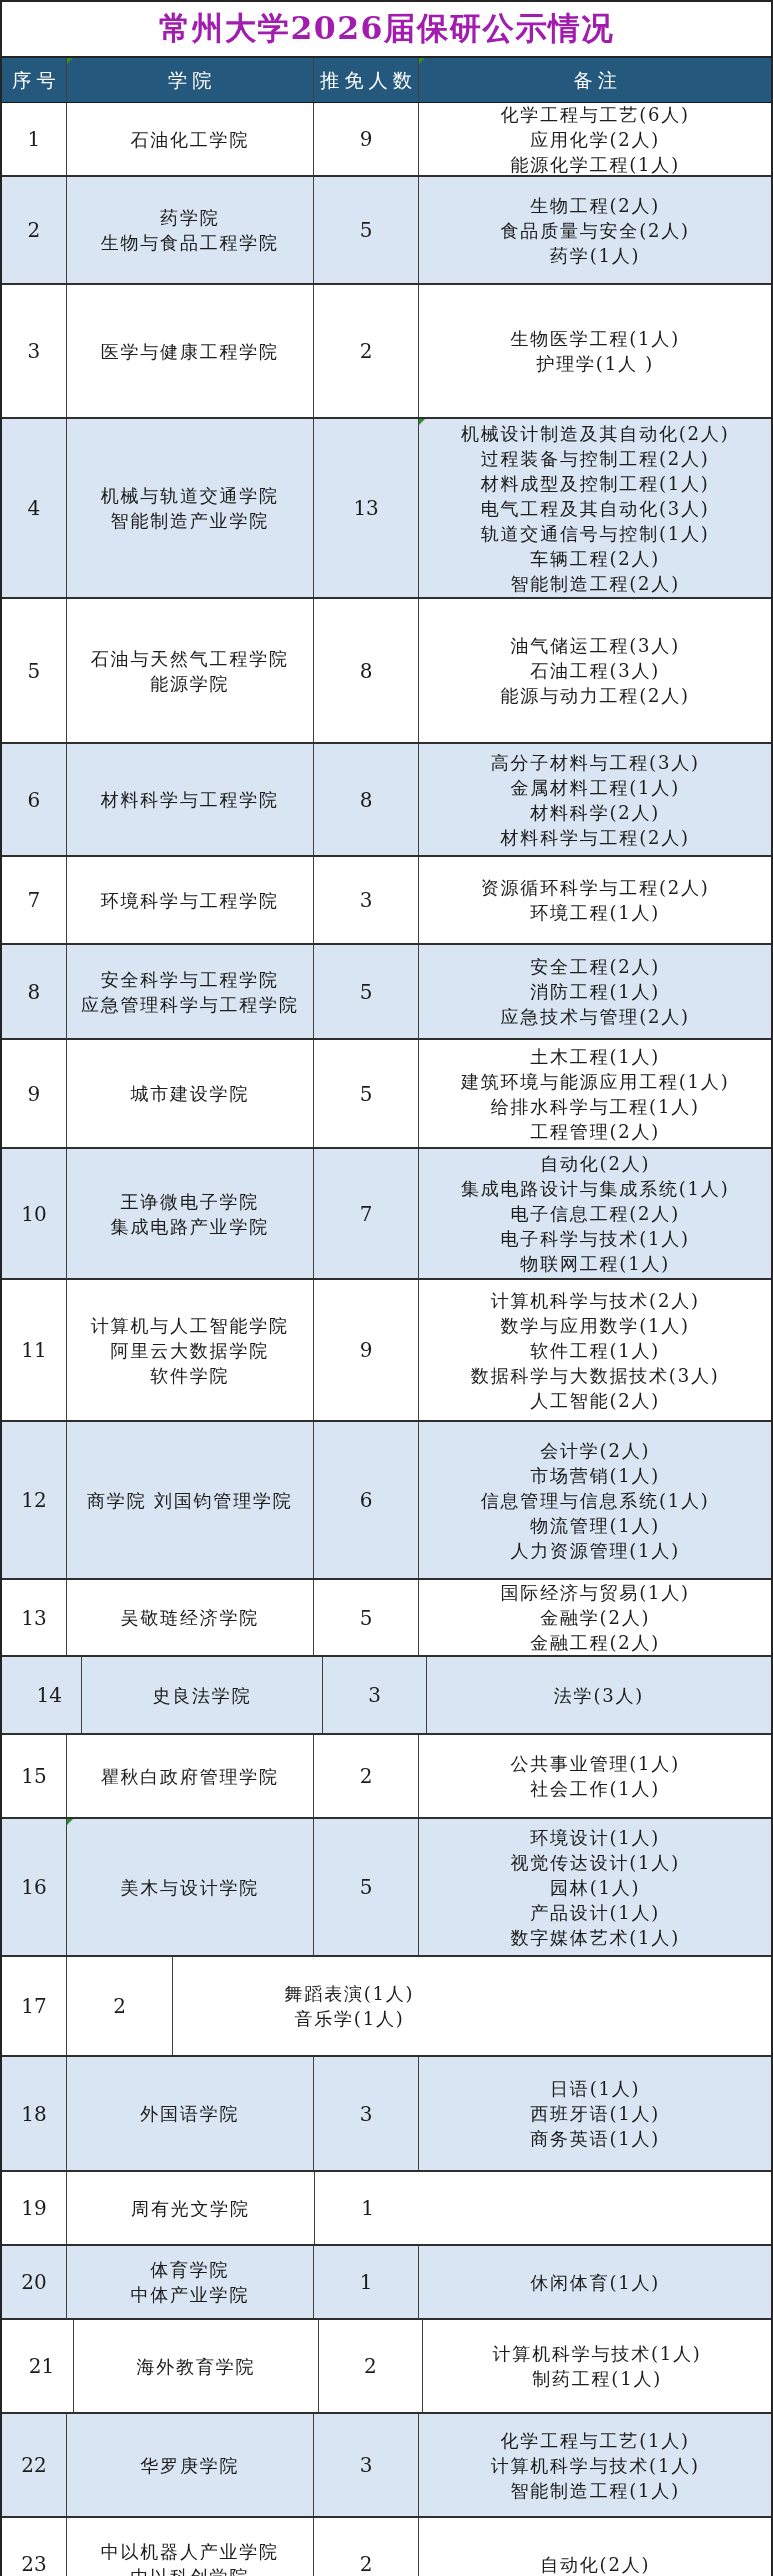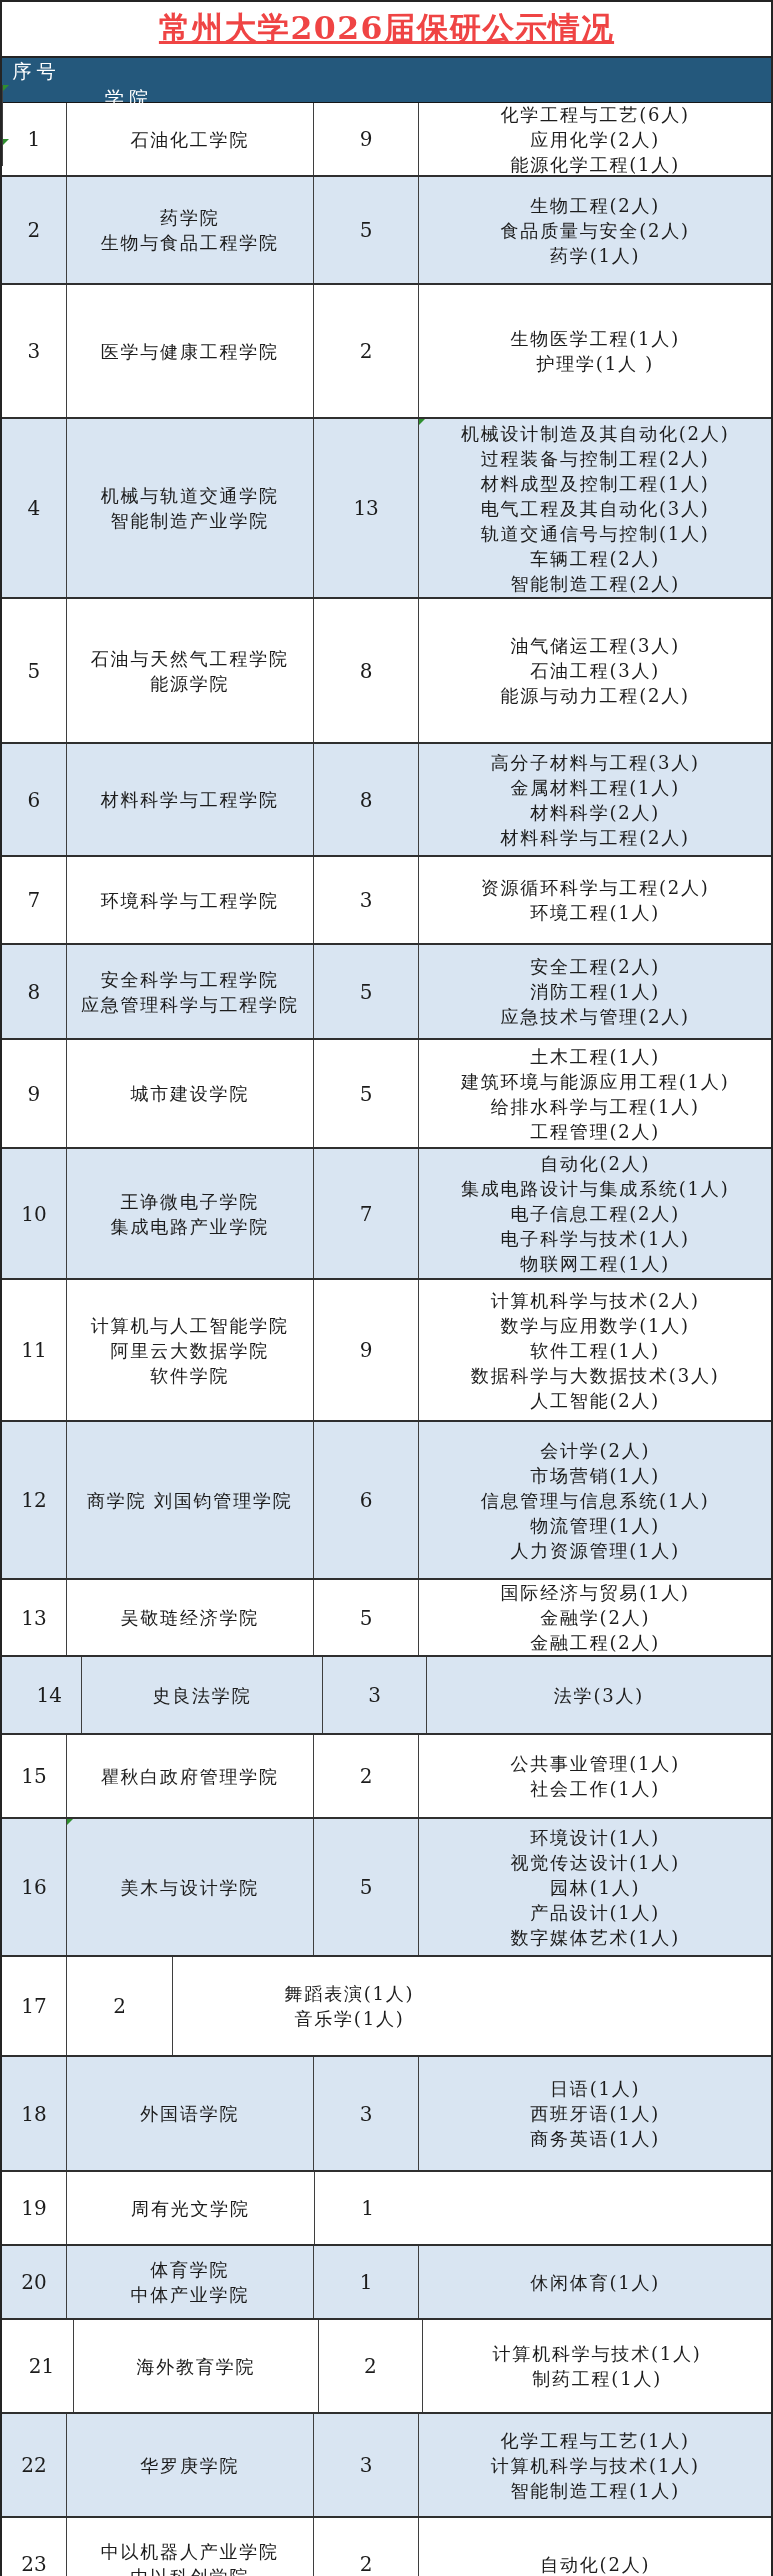--- a/index.html
+++ b/index.html
@@ -45,7 +45,7 @@
   <div class="table-frame">
 
     <div class="title-row">
-      <div class="t" style="color: #ef4444; text-decoration: underline;">常州大学2026届保研公示情况</div>
+      <div class="t" style="color: #a21caf;">常州大学2026届保研公示情况</div>
     </div>
 
     <div class="header-row" style="background: rgb(36, 88, 124); color: rgb(255, 255, 255);">

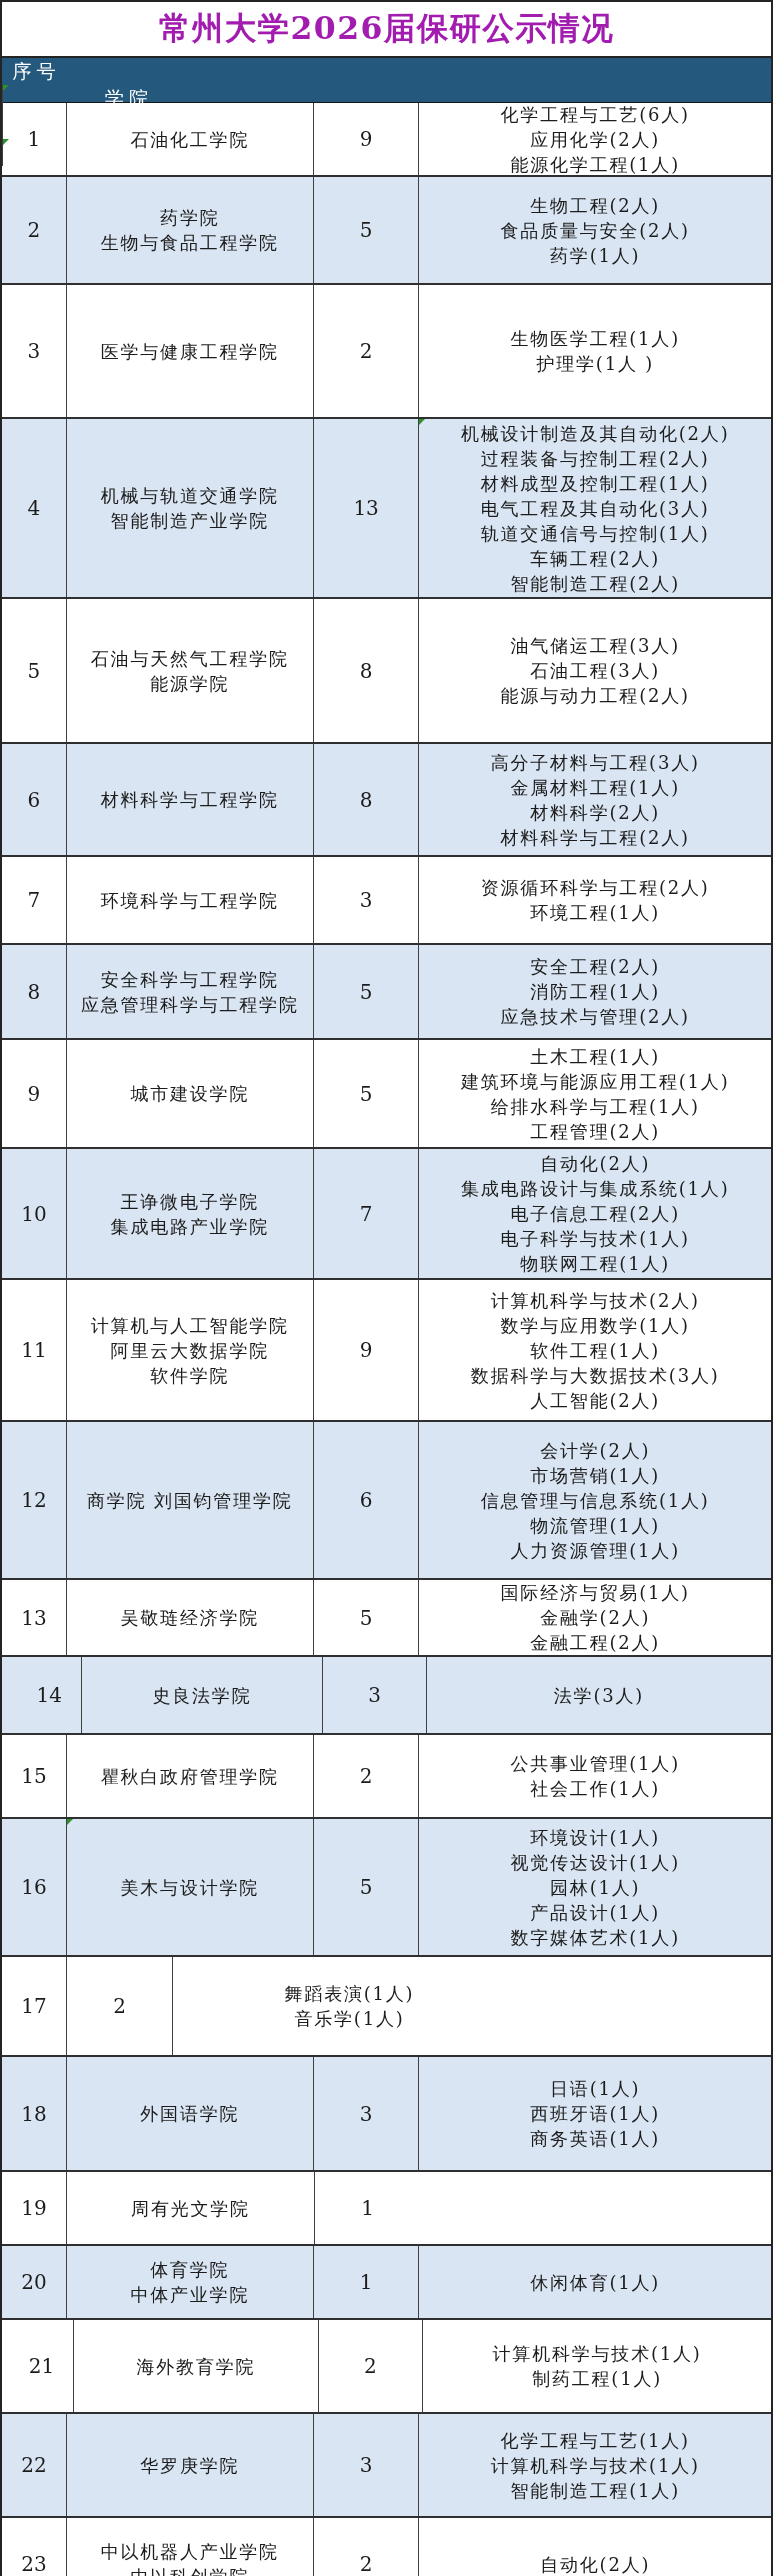--- a/index.html
+++ b/index.html
@@ -14,7 +14,7 @@
              border-bottom:2.1px solid #242424;background:#fff;}
   .title-row .t{font-size:31.5px;font-weight:bold;letter-spacing:1.4px;}
   
-  .header-row{height:44px;display:flex;color:#fff;border-bottom:1.4px solid #161616;flex-direction:column;}
+  .header-row{height:44px;display:flex;color:#fff;border-bottom:1.4px solid #161616;}
   .header-row .cell{display:flex;align-items:center;justify-content:center;
                     font-size:19.3px;letter-spacing:5px;text-indent:5px;position:relative;}
   

